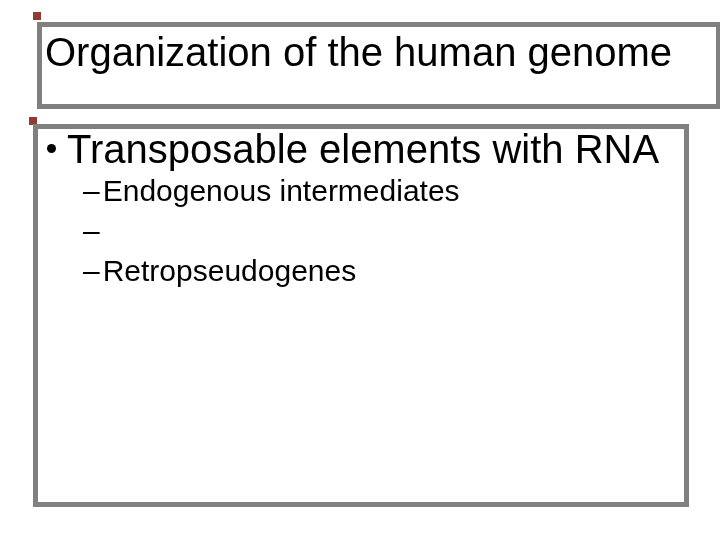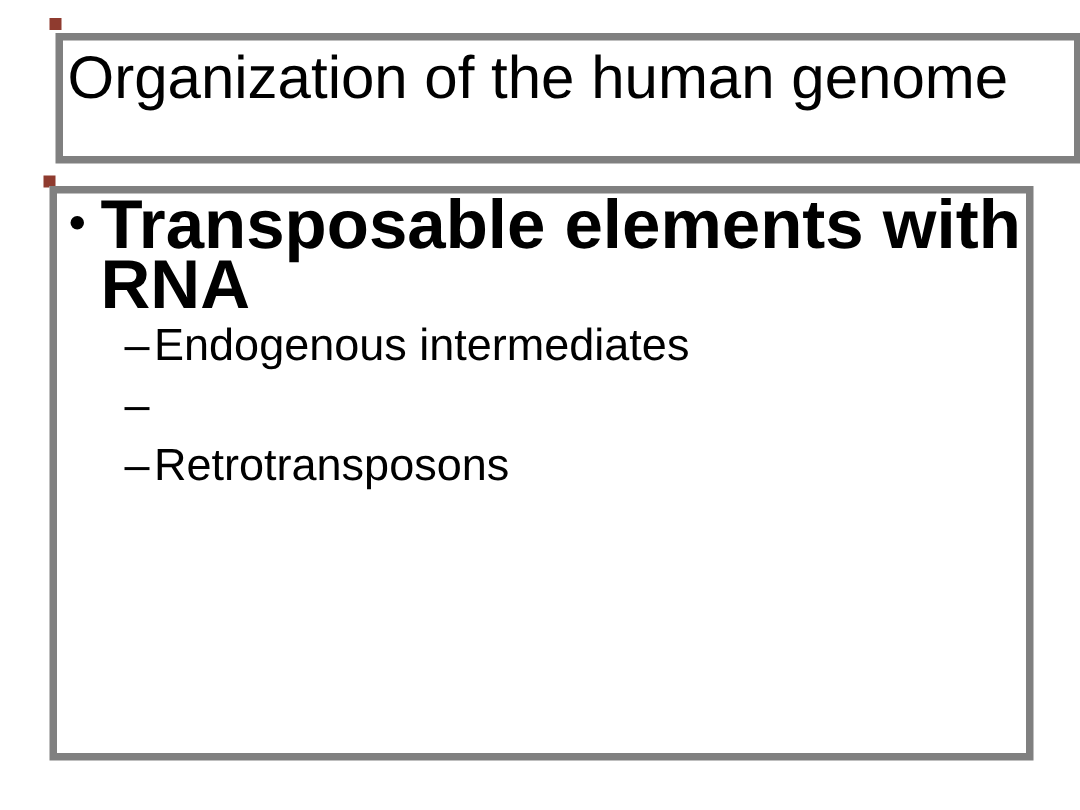--- a/index.html
+++ b/index.html
@@ -59,9 +59,8 @@
     margin:15px 11px 0 0;
   }
   .main-lines{
-    font-size:46px;
+    font-size:40px;
     line-height:40px;
-    font-weight:bold;
   }
   .sub-list{
     margin:2px 0 0 45px;

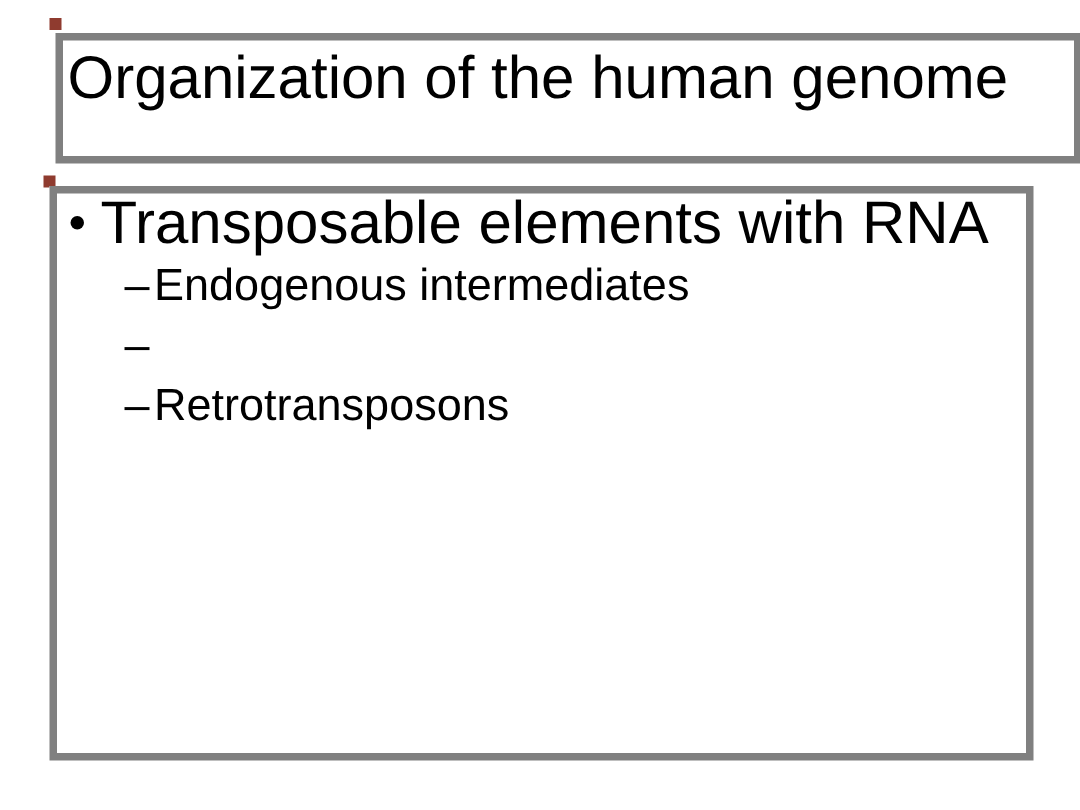--- a/index.html
+++ b/index.html
@@ -106,7 +106,7 @@
     </div>
     <div class="sub-item">
       <span class="dash">–</span>
-      <span>Retrotransposons</span>
+      <span>Retropseudogenes</span>
     </div>
   </div>
 

